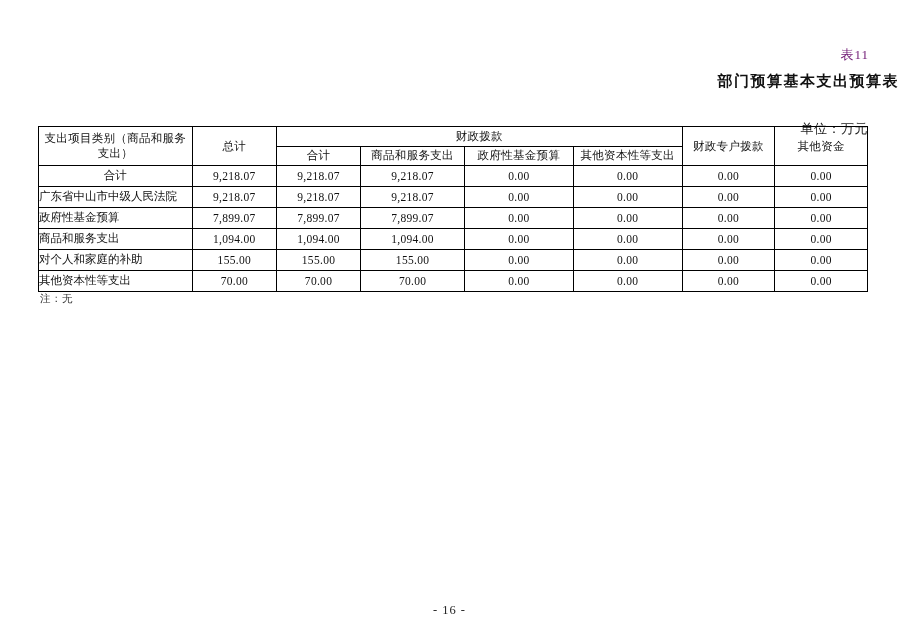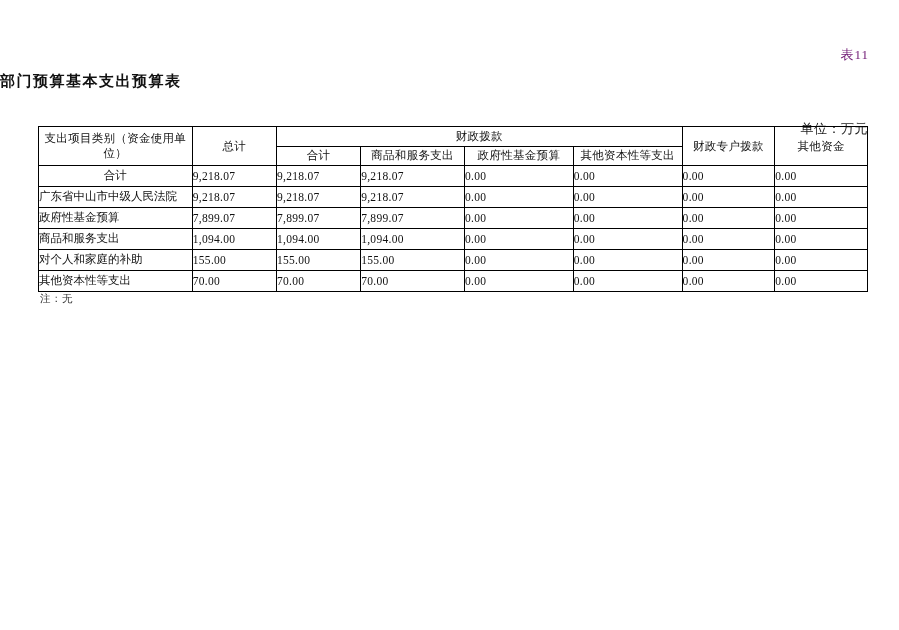--- a/index.html
+++ b/index.html
@@ -35,7 +35,7 @@
     left: 0;
     top: 72px;
     width: 899px;
-    text-align: left;
+    text-align: right;
     font-size: 15px;
     font-weight: bold;
     letter-spacing: 1.5px;

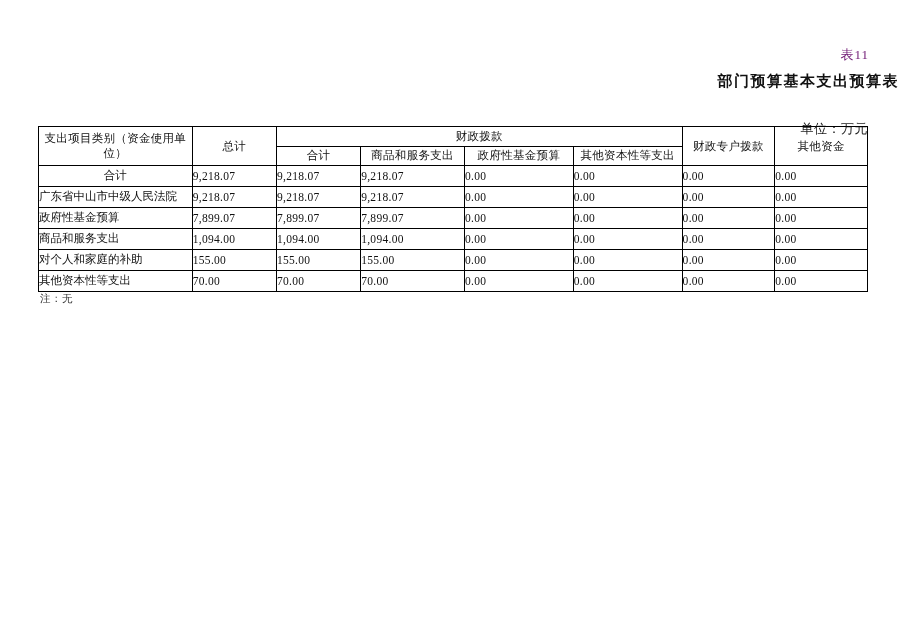--- a/index.html
+++ b/index.html
@@ -153,7 +153,7 @@
   <table class="budget">
     <thead>
       <tr>
-        <th class="hdr hdr-tall col-cat" rowspan="2">支出项目类别（资金使用单位）</th>
+        <th class="hdr hdr-tall col-cat" rowspan="2">支出项目类别（商品和服务支出）</th>
         <th class="hdr hdr-tall col-total" rowspan="2">总计</th>
         <th class="hdr col-sub" colspan="4">财政拨款</th>
         <th class="hdr hdr-tall col-spec" rowspan="2">财政专户拨款</th>

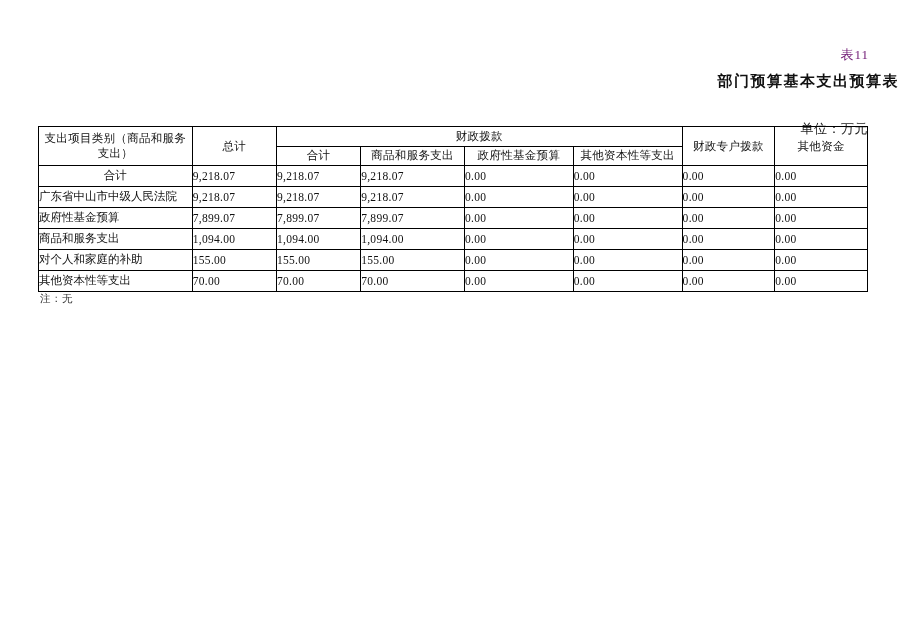--- a/index.html
+++ b/index.html
@@ -104,7 +104,7 @@
     padding-left: 26px;
   }
   .num {
-    text-align: left;
+    text-align: center;
     padding: 3px 6px 3px 2px;
     height: 20px;
     font-family: "Liberation Serif", "DejaVu Serif", serif;

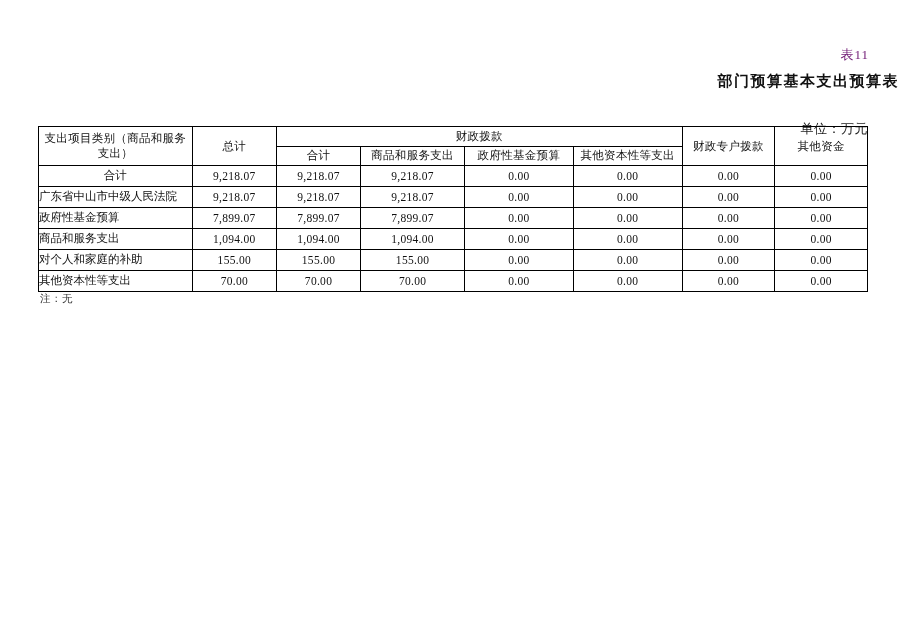--- a/index.html
+++ b/index.html
@@ -232,6 +232,7 @@
 
   <div class="note">注：无</div>
 
+  <div class="footer">- 16 -</div>
 
 </div>
 

